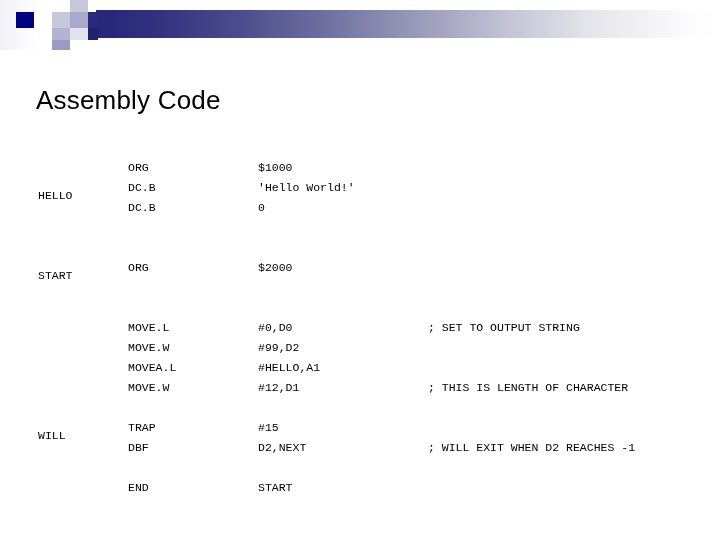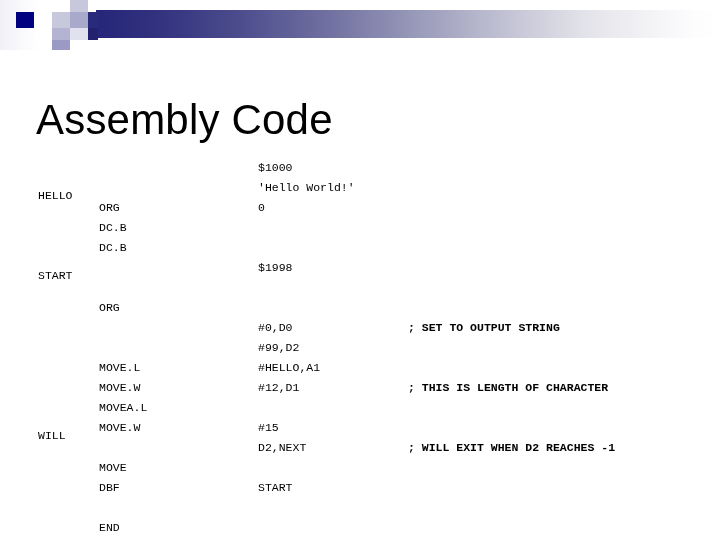--- a/index.html
+++ b/index.html
@@ -59,7 +59,7 @@
     position: absolute;
     left: 36px;
     top: 68px;
-    font-size: 42px;
+    font-size: 26px;
     font-weight: normal;
     color: #000000;
     letter-spacing: 0.2px;

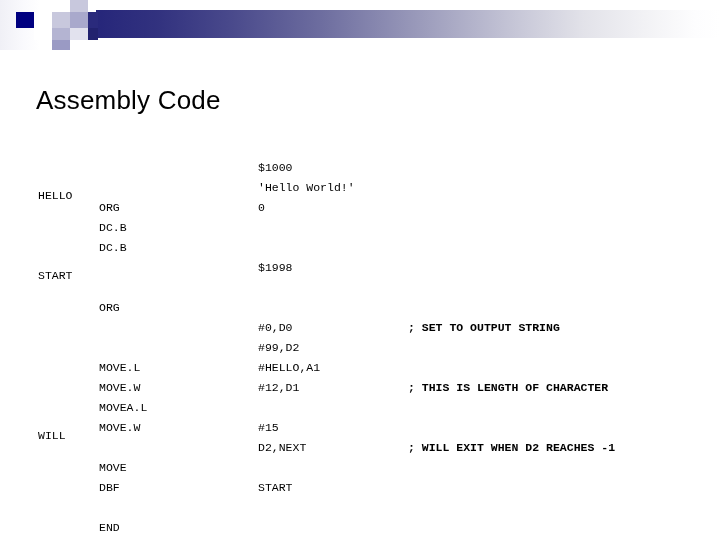--- a/index.html
+++ b/index.html
@@ -92,8 +92,7 @@
   }
   .col-mnemonic {
     position: absolute;
-    left: 99px;
-    margin-top: 40px;
+    left: 128px;
   }
   .col-operand {
     position: absolute;

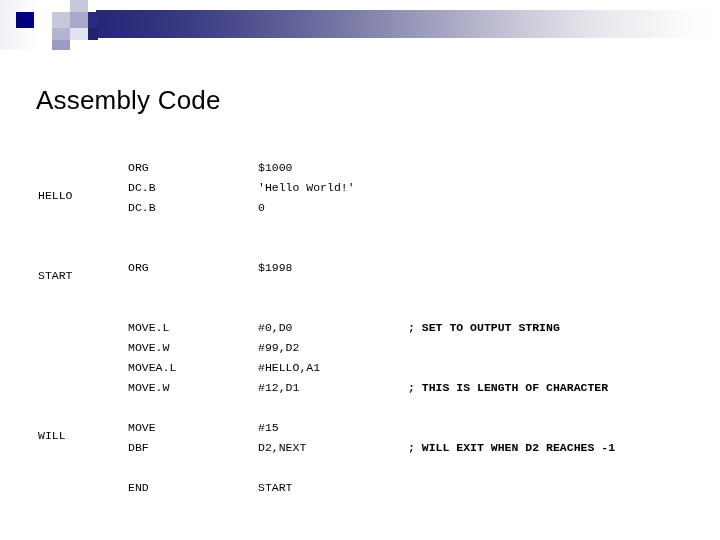--- a/index.html
+++ b/index.html
@@ -133,7 +133,7 @@
     <div class="code-row"><span class="col-mnemonic">DC.B</span><span class="col-operand">0</span></div>
     <div class="code-row spacer"></div>
     <div class="code-row spacer"></div>
-    <div class="code-row"><span class="col-label">START</span><span class="col-mnemonic">ORG</span><span class="col-operand">$1998</span></div>
+    <div class="code-row"><span class="col-label">START</span><span class="col-mnemonic">ORG</span><span class="col-operand">$2000</span></div>
     <div class="code-row spacer"></div>
     <div class="code-row spacer"></div>
     <div class="code-row"><span class="col-mnemonic">MOVE.L</span><span class="col-operand">#0,D0</span><span class="col-comment">; SET TO OUTPUT STRING</span></div>

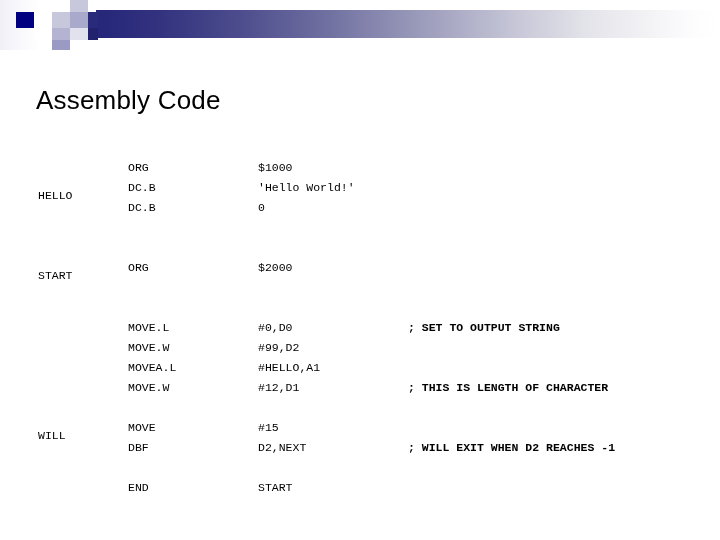--- a/index.html
+++ b/index.html
@@ -100,8 +100,7 @@
   }
   .col-comment {
     position: absolute;
-    left: 408px;
-    font-weight: bold;
+    left: 428px;
   }
 </style>
 </head>

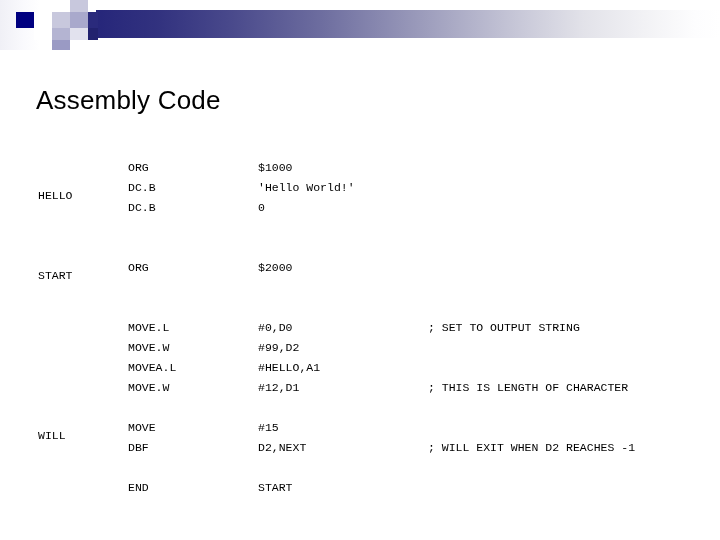--- a/index.html
+++ b/index.html
@@ -140,7 +140,7 @@
     <div class="code-row"><span class="col-mnemonic">MOVEA.L</span><span class="col-operand">#HELLO,A1</span></div>
     <div class="code-row"><span class="col-mnemonic">MOVE.W</span><span class="col-operand">#12,D1</span><span class="col-comment">; THIS IS LENGTH OF CHARACTER</span></div>
     <div class="code-row spacer"></div>
-    <div class="code-row"><span class="col-label">WILL</span><span class="col-mnemonic">MOVE</span><span class="col-operand">#15</span></div>
+    <div class="code-row"><span class="col-label">WILL</span><span class="col-mnemonic">TRAP</span><span class="col-operand">#15</span></div>
     <div class="code-row"><span class="col-mnemonic">DBF</span><span class="col-operand">D2,NEXT</span><span class="col-comment">; WILL EXIT WHEN D2 REACHES -1</span></div>
     <div class="code-row spacer"></div>
     <div class="code-row"><span class="col-mnemonic">END</span><span class="col-operand">START</span></div>

